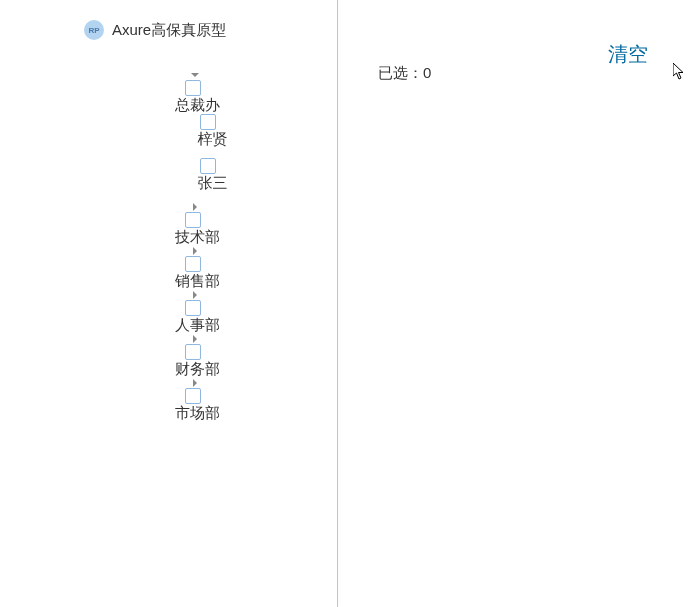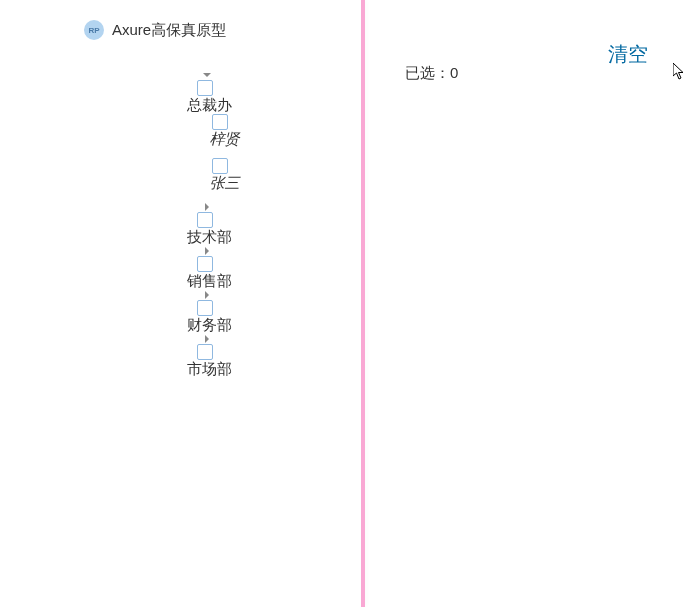--- a/index.html
+++ b/index.html
@@ -18,9 +18,9 @@
       height: 100%;
     }
     .left-panel {
-      width: 365px;
+      width: 338px;
       padding: 20px 20px 20px 34px;
-      border-right: 4px solid #f9a8d4;
+      border-right: 1px solid #f9a8d4;
       box-shadow: 2px 0 4px rgba(0,0,0,0.02);
     }
     .right-panel {

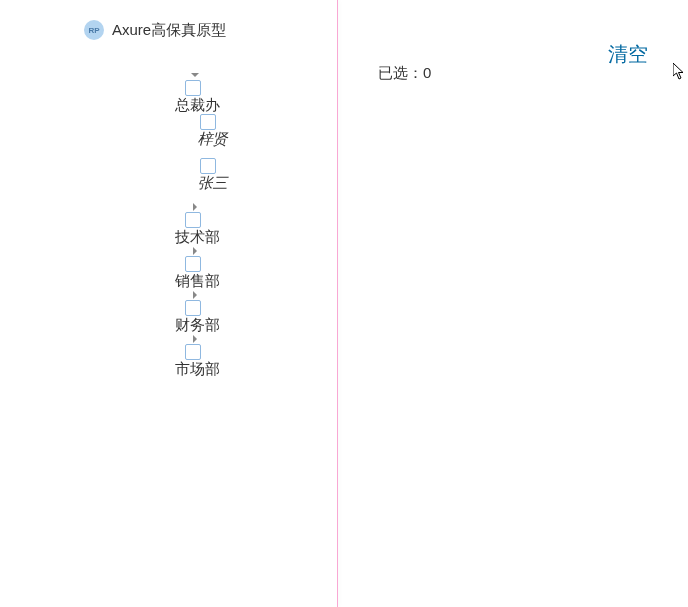--- a/index.html
+++ b/index.html
@@ -64,7 +64,6 @@
     }
     .tree-item.child {
       padding-left: 30px;
-      font-style: italic;
     }
     .toggle {
       width: 14px;

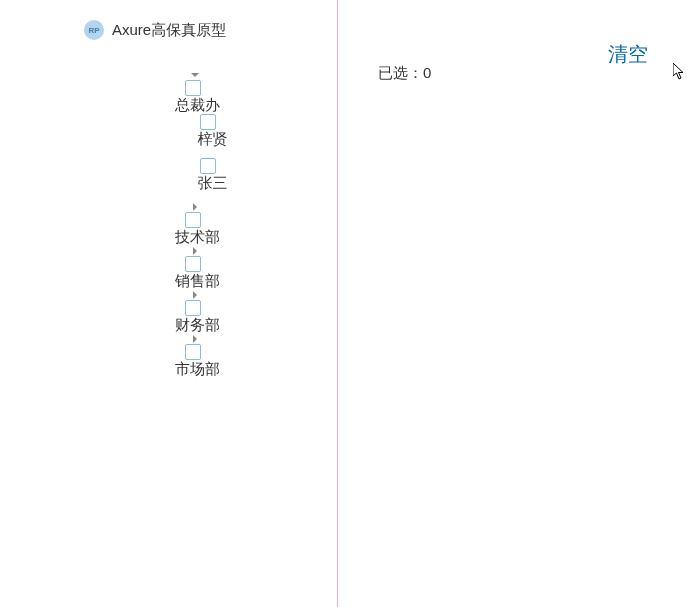--- a/index.html
+++ b/index.html
@@ -163,6 +163,15 @@
           </span>
           <span class="checkbox"></span>
           <span class="item-label">销售部</span>
+        </div>
+        <div class="tree-item">
+          <span class="toggle">
+            <svg width="10" height="10" viewBox="0 0 10 10">
+              <path d="M3 1 L7 5 L3 9 Z" fill="#888"></path>
+            </svg>
+          </span>
+          <span class="checkbox"></span>
+          <span class="item-label">人事部</span>
         </div>
         <div class="tree-item">
           <span class="toggle">

